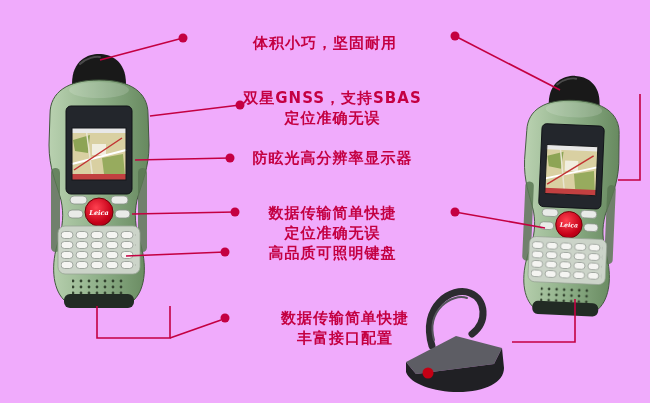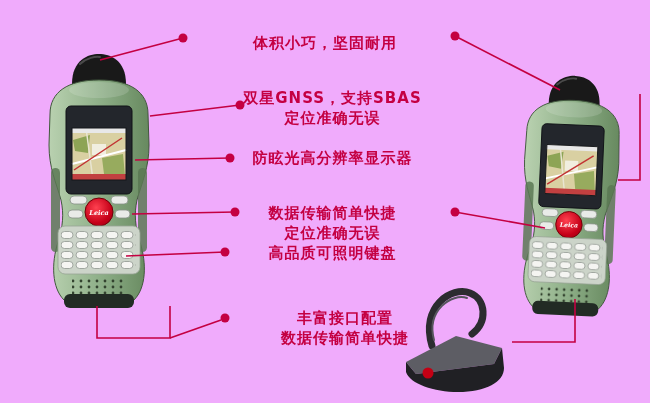--- a/index.html
+++ b/index.html
@@ -112,8 +112,8 @@
     <div>高品质可照明键盘</div>
   </div>
   <div class="ann" style="left:255px;top:308px;width:180px">
+    <div>数据传输简单快捷</div>
     <div>丰富接口配置</div>
-    <div>数据传输简单快捷</div>
   </div>
 
   <svg class="callouts" width="650" height="403" viewBox="0 0 650 403">

